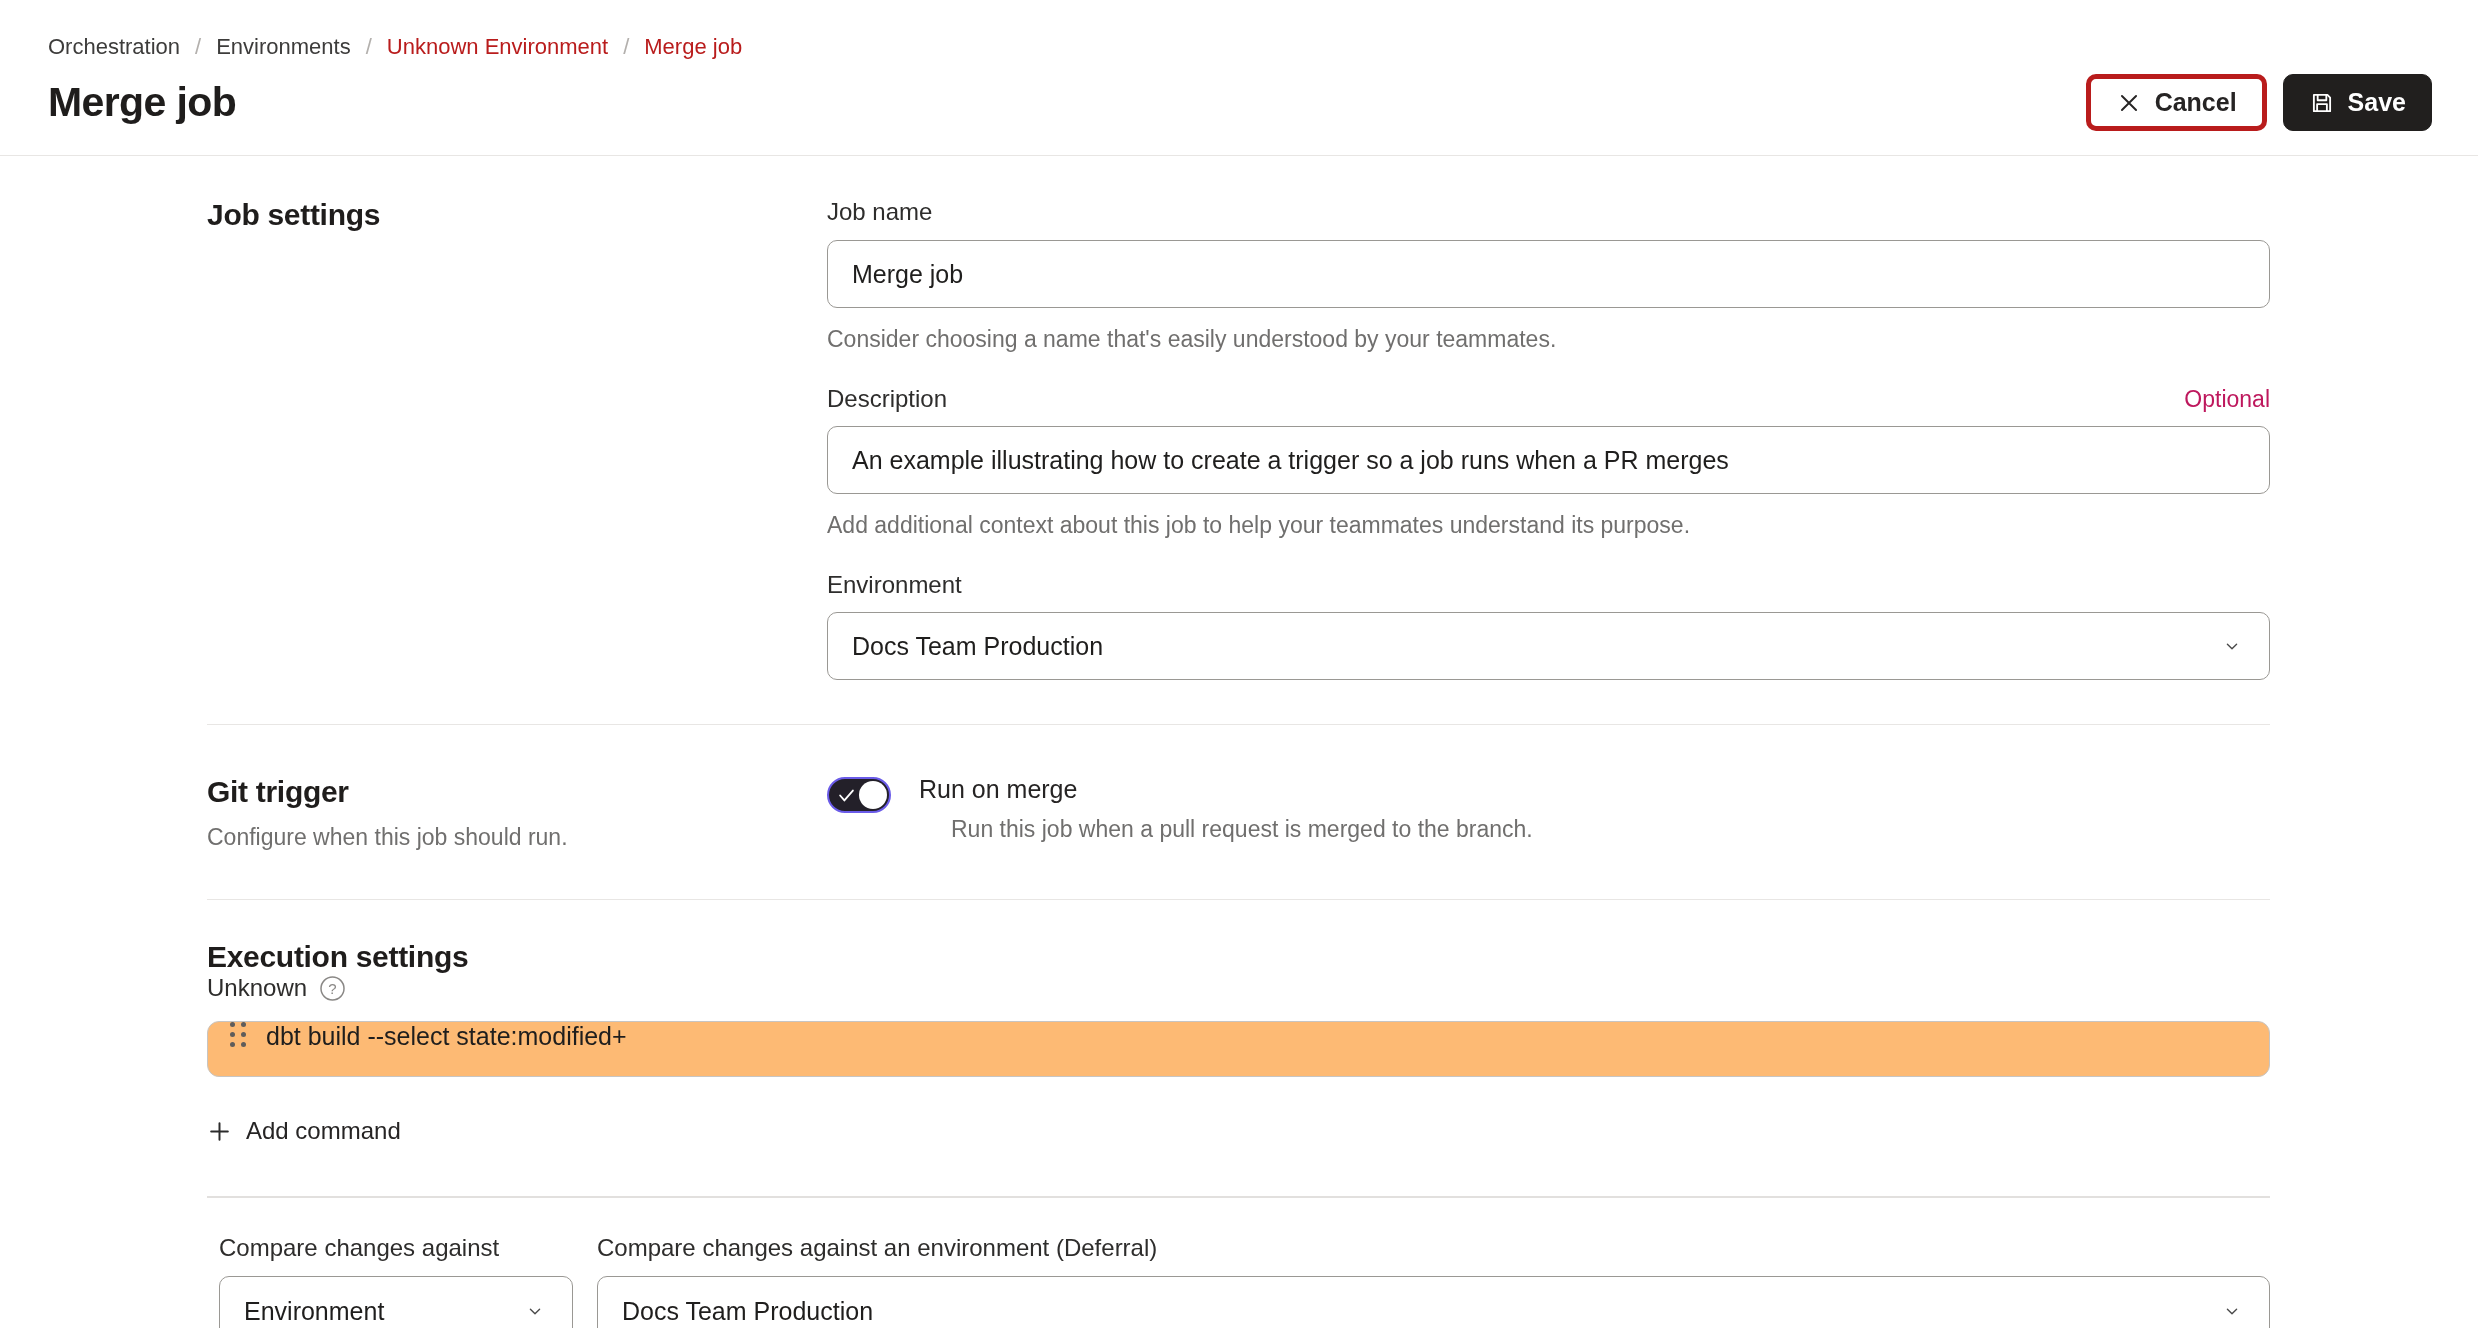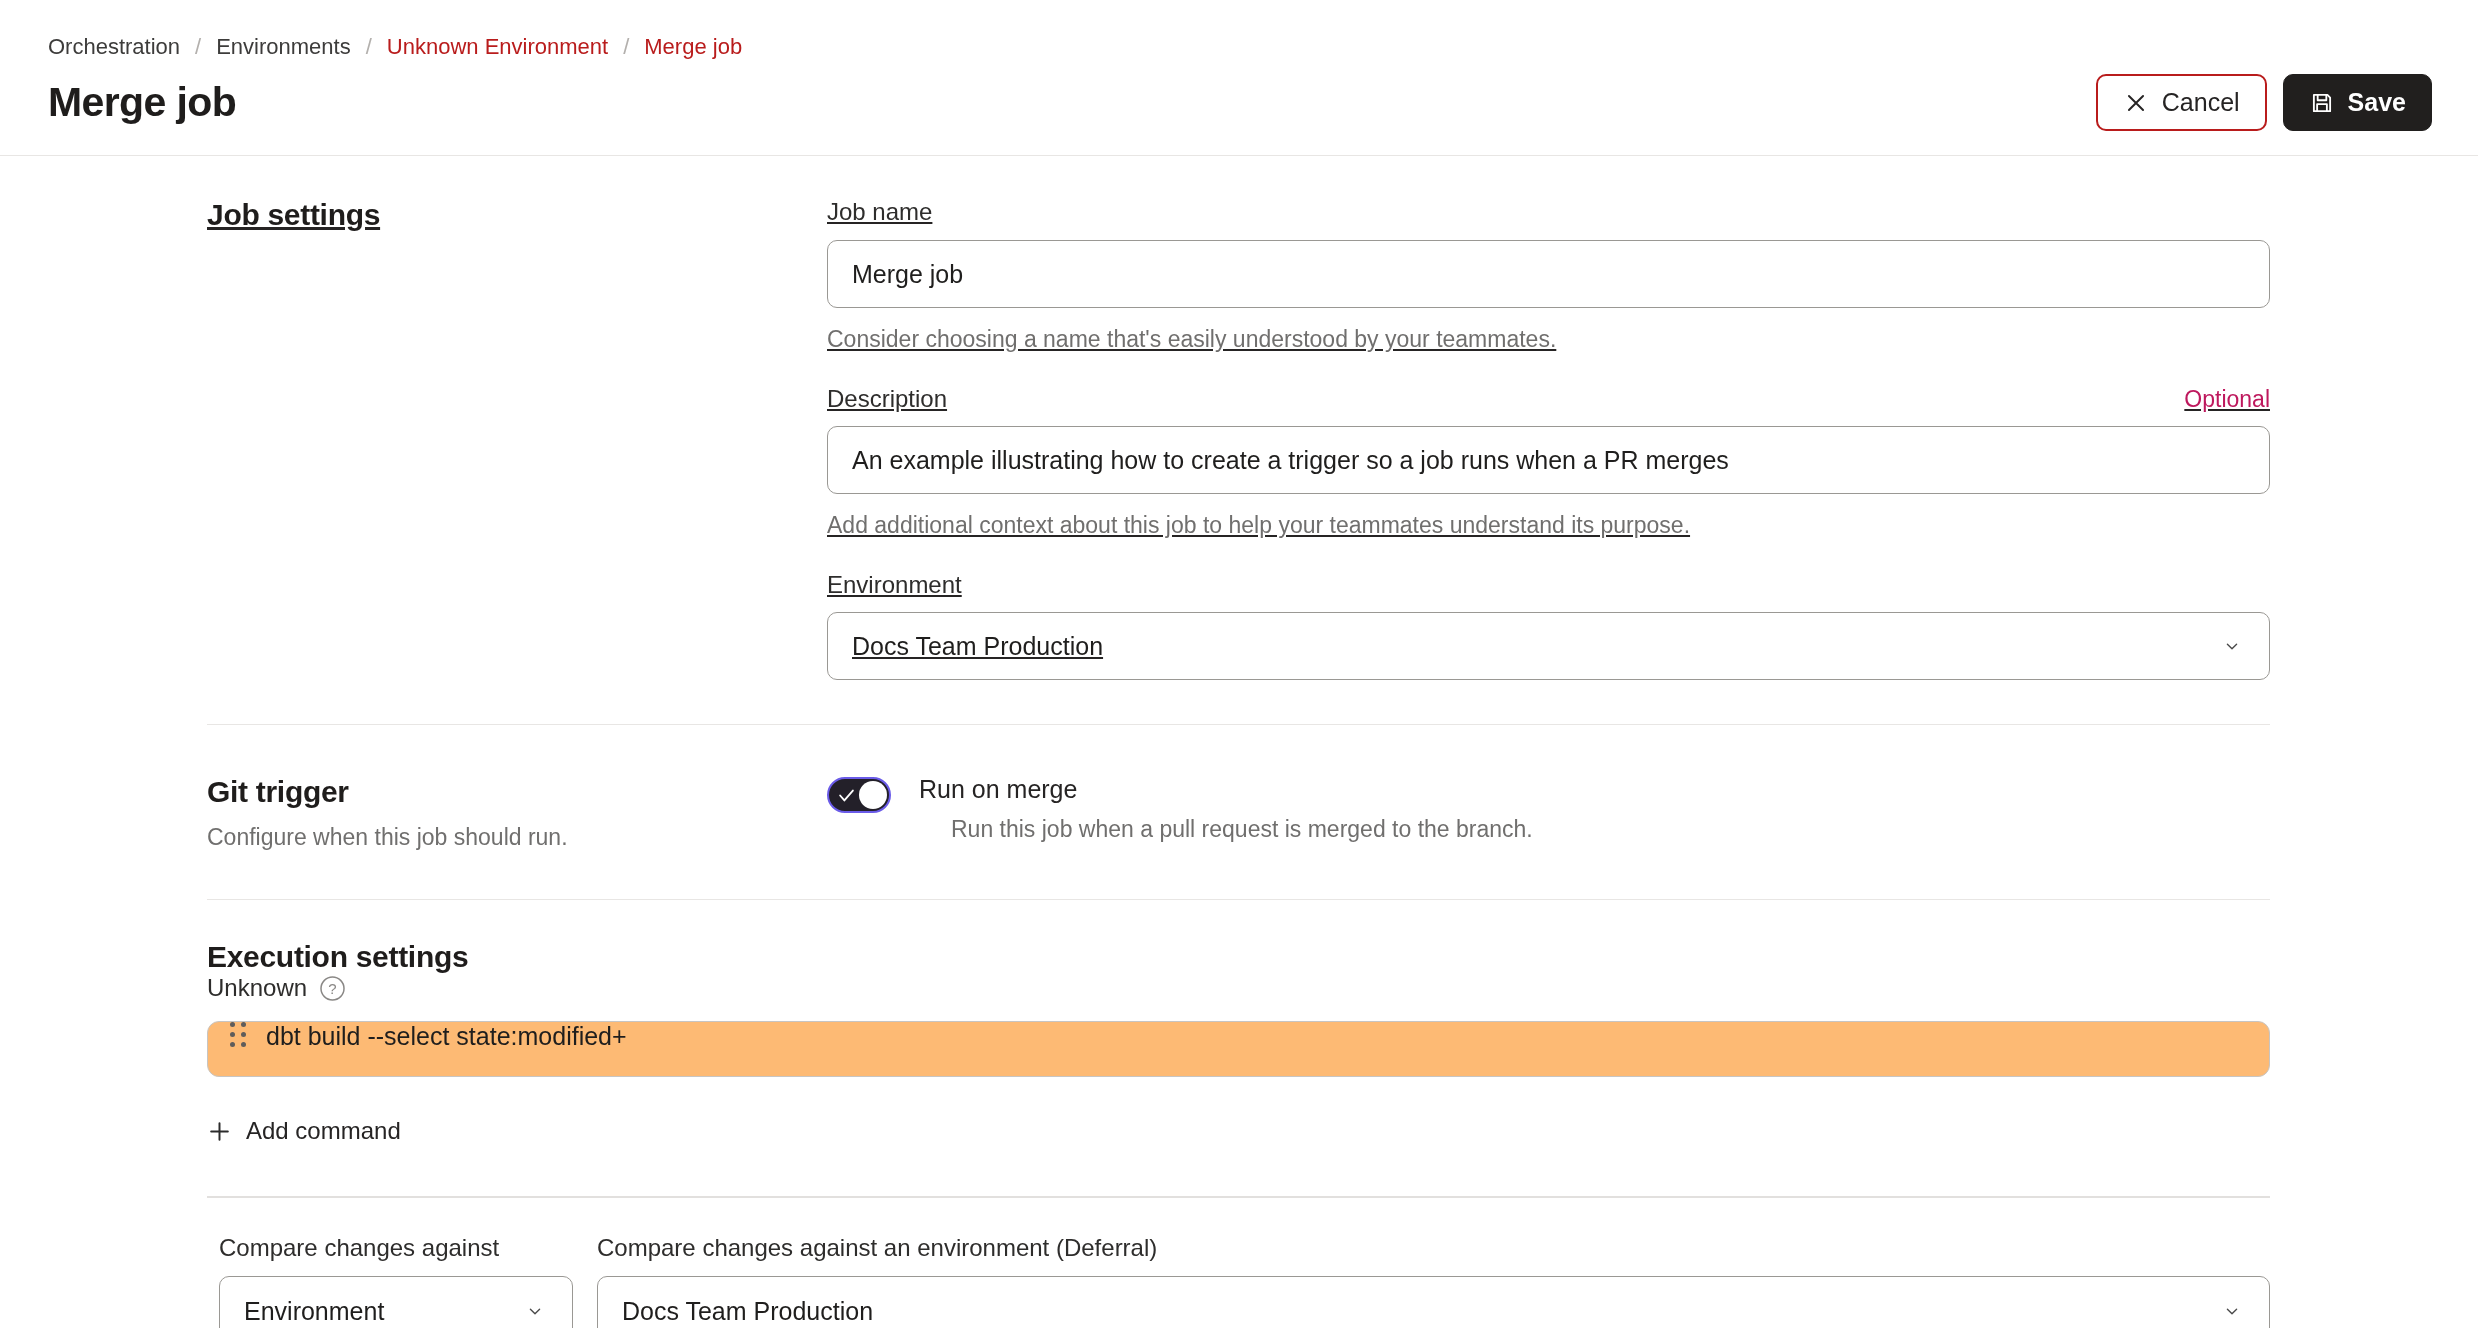--- a/index.html
+++ b/index.html
@@ -21,7 +21,7 @@
   .page-title { font-size:41px; font-weight:700; letter-spacing:-0.6px; color:#1f1d1c; }
   .actions { display:flex; gap:16px; }
   .btn { display:flex; align-items:center; gap:13px; height:57px; padding:0 25px; border-radius:10px; font-size:25px; cursor:pointer; font-family:inherit; }
-  .btn-cancel { background:#fff; border:2px solid #b91c1c; color:#262424; font-weight:400; }
+  .btn-cancel { background:#fff; border:5px solid #b91c1c; color:#262424; font-weight:700; }
   .btn-save { background:#211f1e; border:1px solid #211f1e; color:#fff; font-weight:600; }
   .header-divider { height:1px; background:#e8e6e4; width:100%; }
 

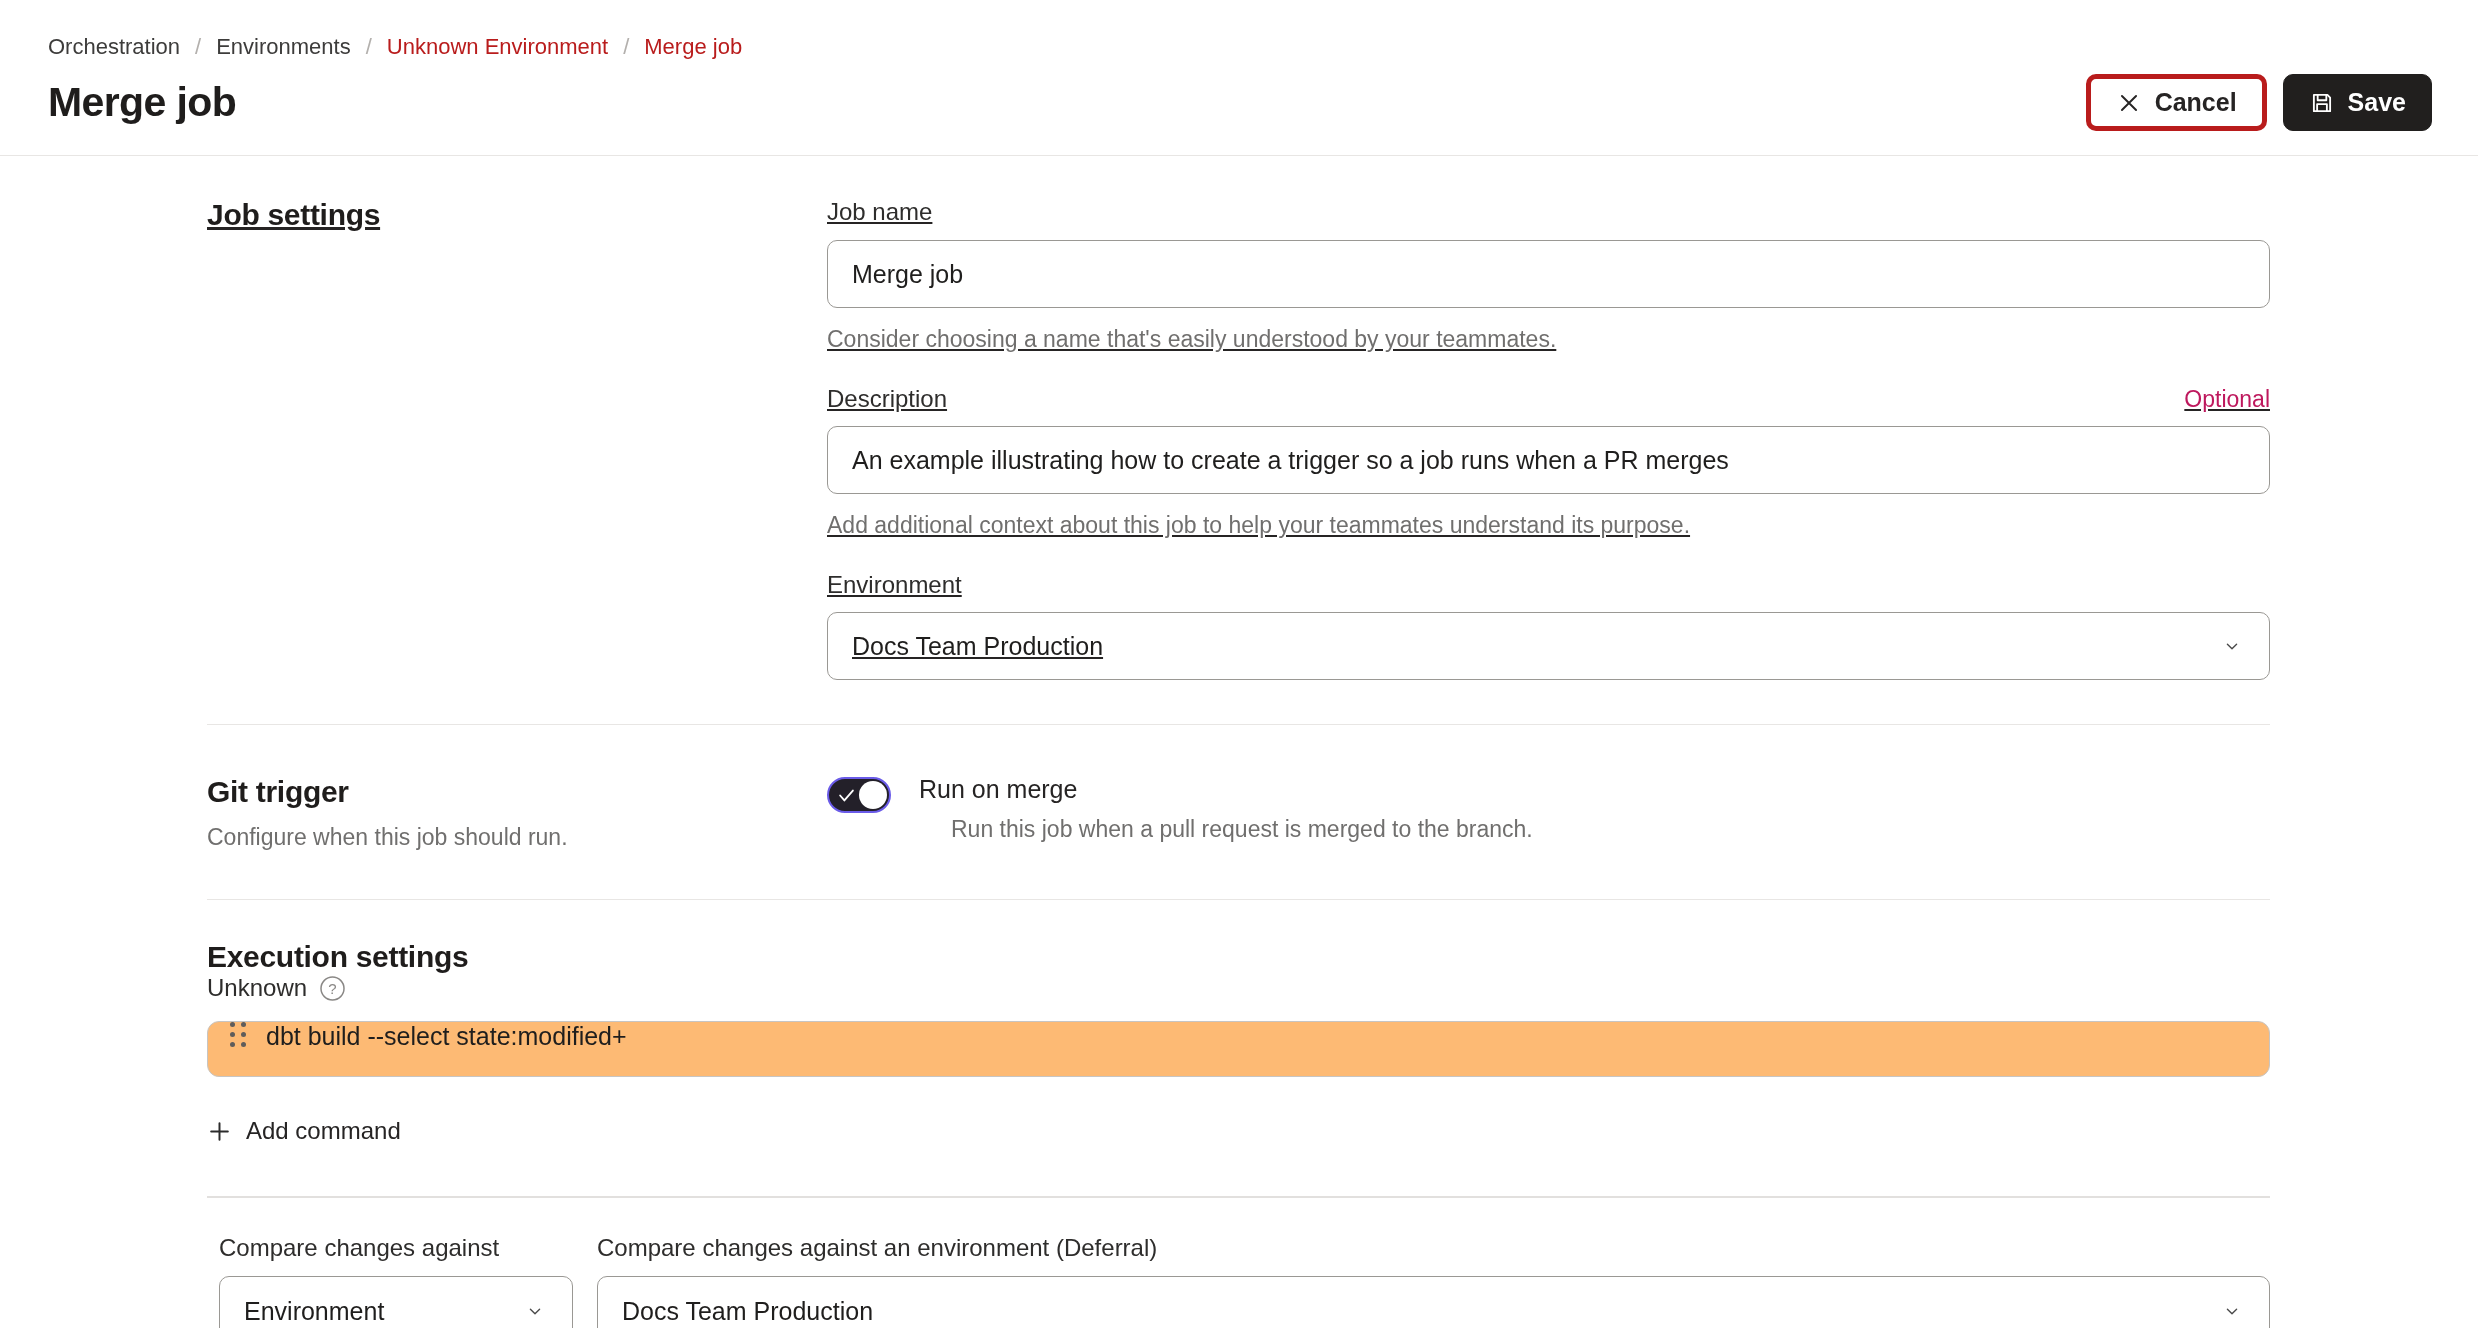--- a/index.html
+++ b/index.html
@@ -80,7 +80,7 @@
   .compare-row .select { height:71px; }
 
   
-  .sec-job { padding-top:42px;text-decoration:underline; }
+  .sec-job { padding-top:42px; }
   .div-1 { margin-top:44px; }
   .sec-git { padding-top:50px; }
   .div-2 { margin-top:48px; }

